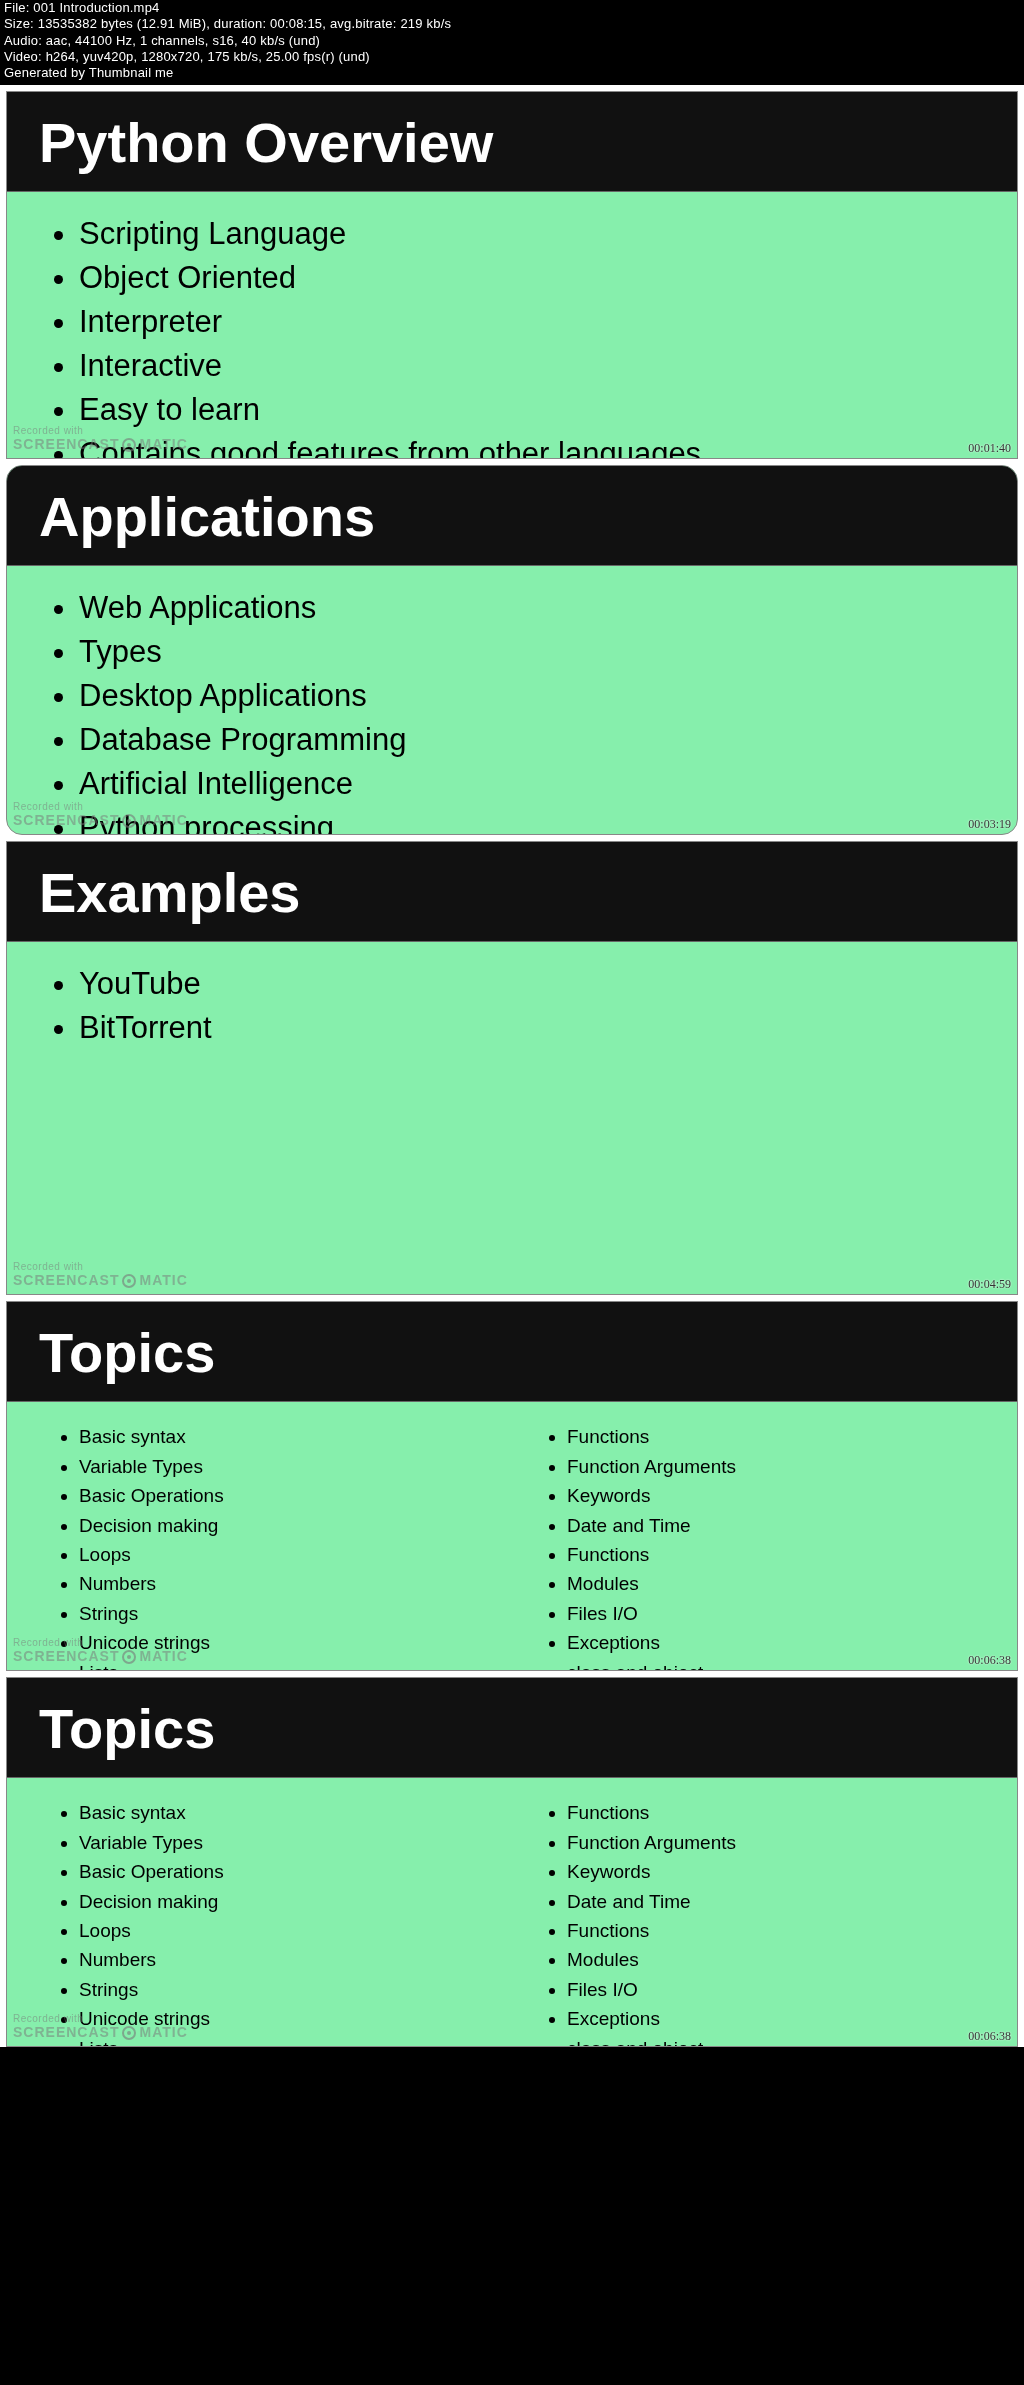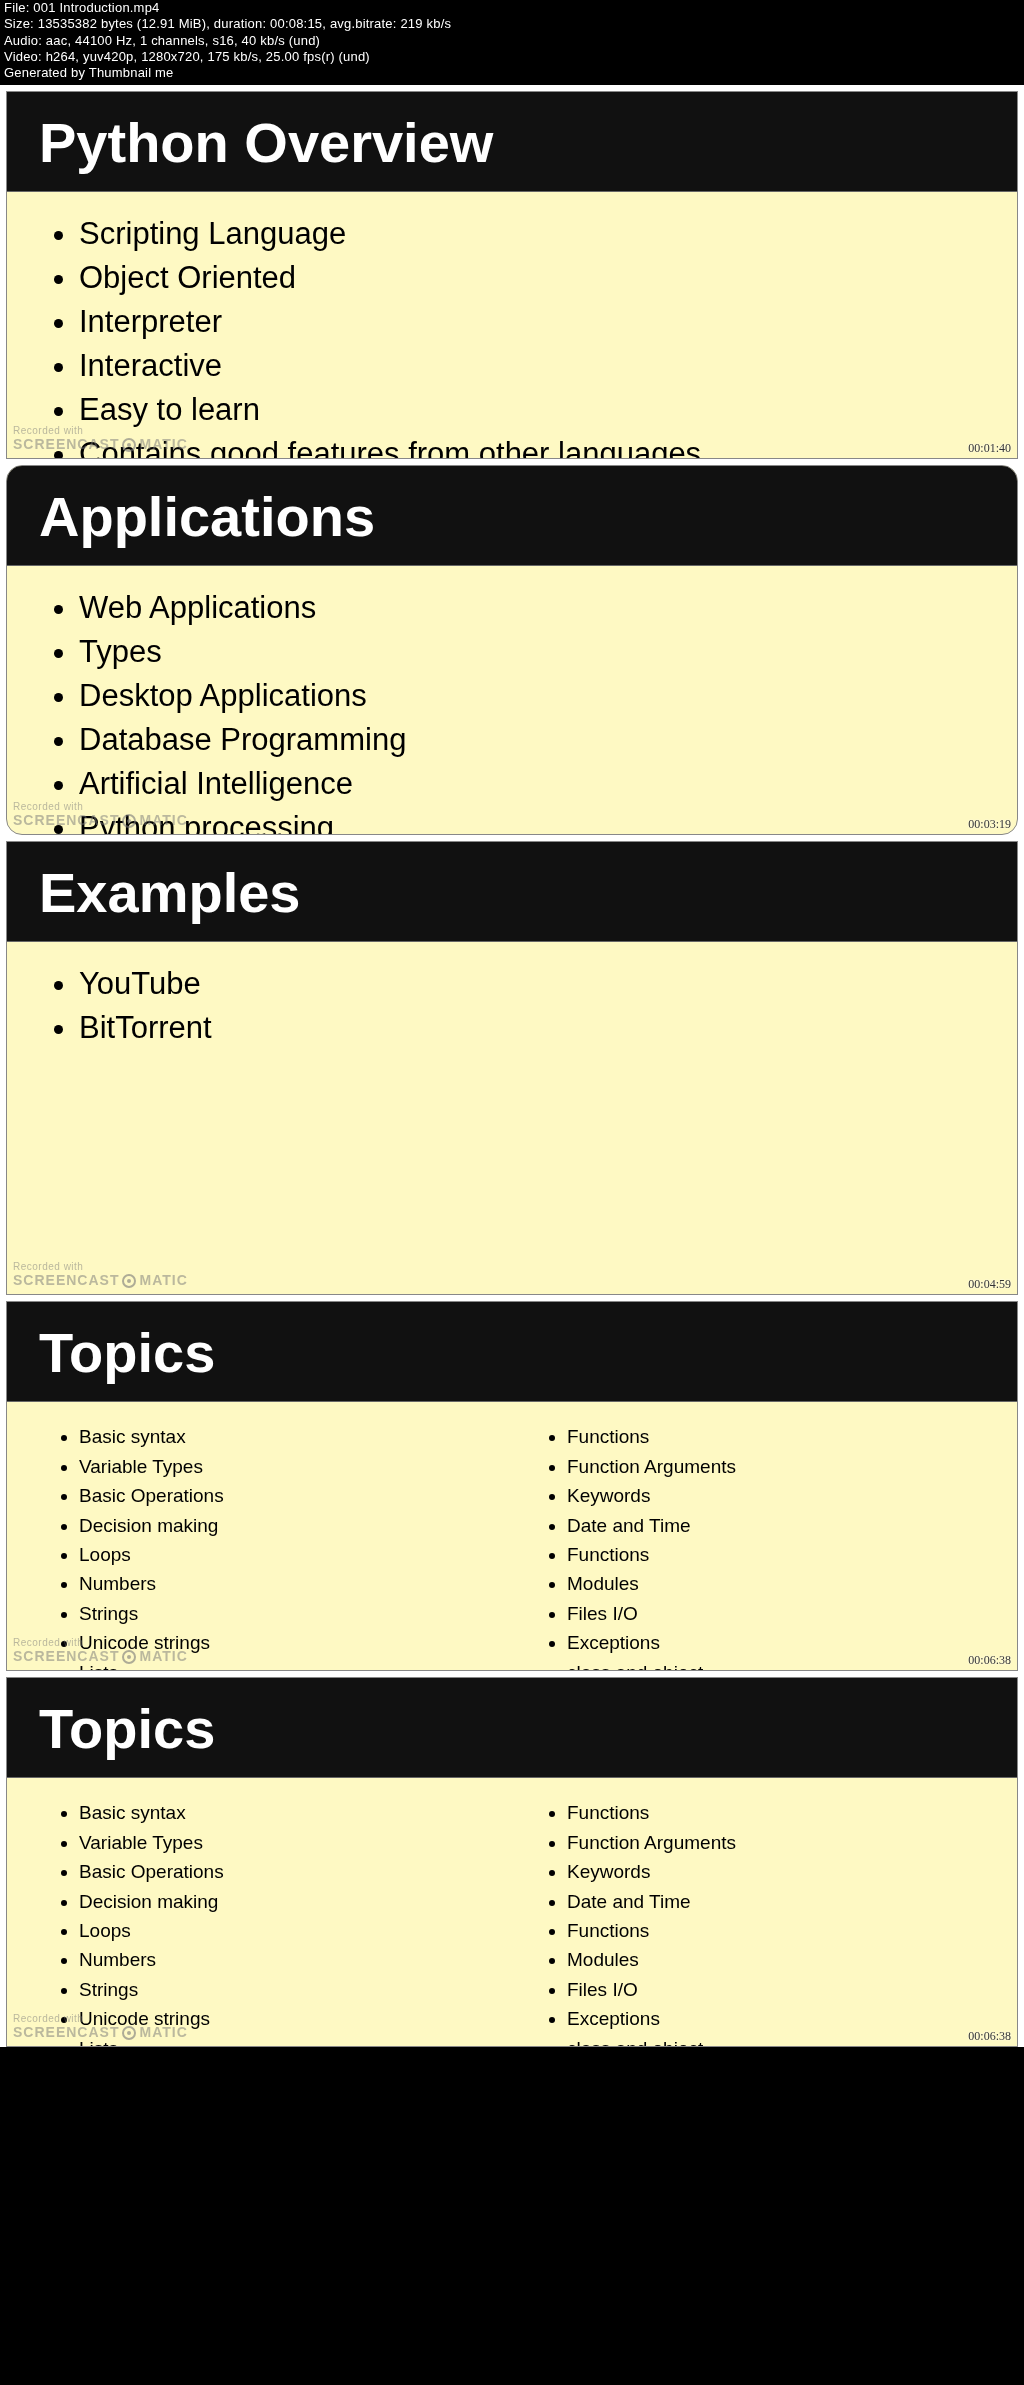--- a/index.html
+++ b/index.html
@@ -26,7 +26,7 @@
   .thumb {
     position: relative;
     width: 100%;
-    background: #fef9c3;
+    background: #86efac;
     border: 1px solid #888;
     margin-bottom: 6px;
     overflow: hidden;

